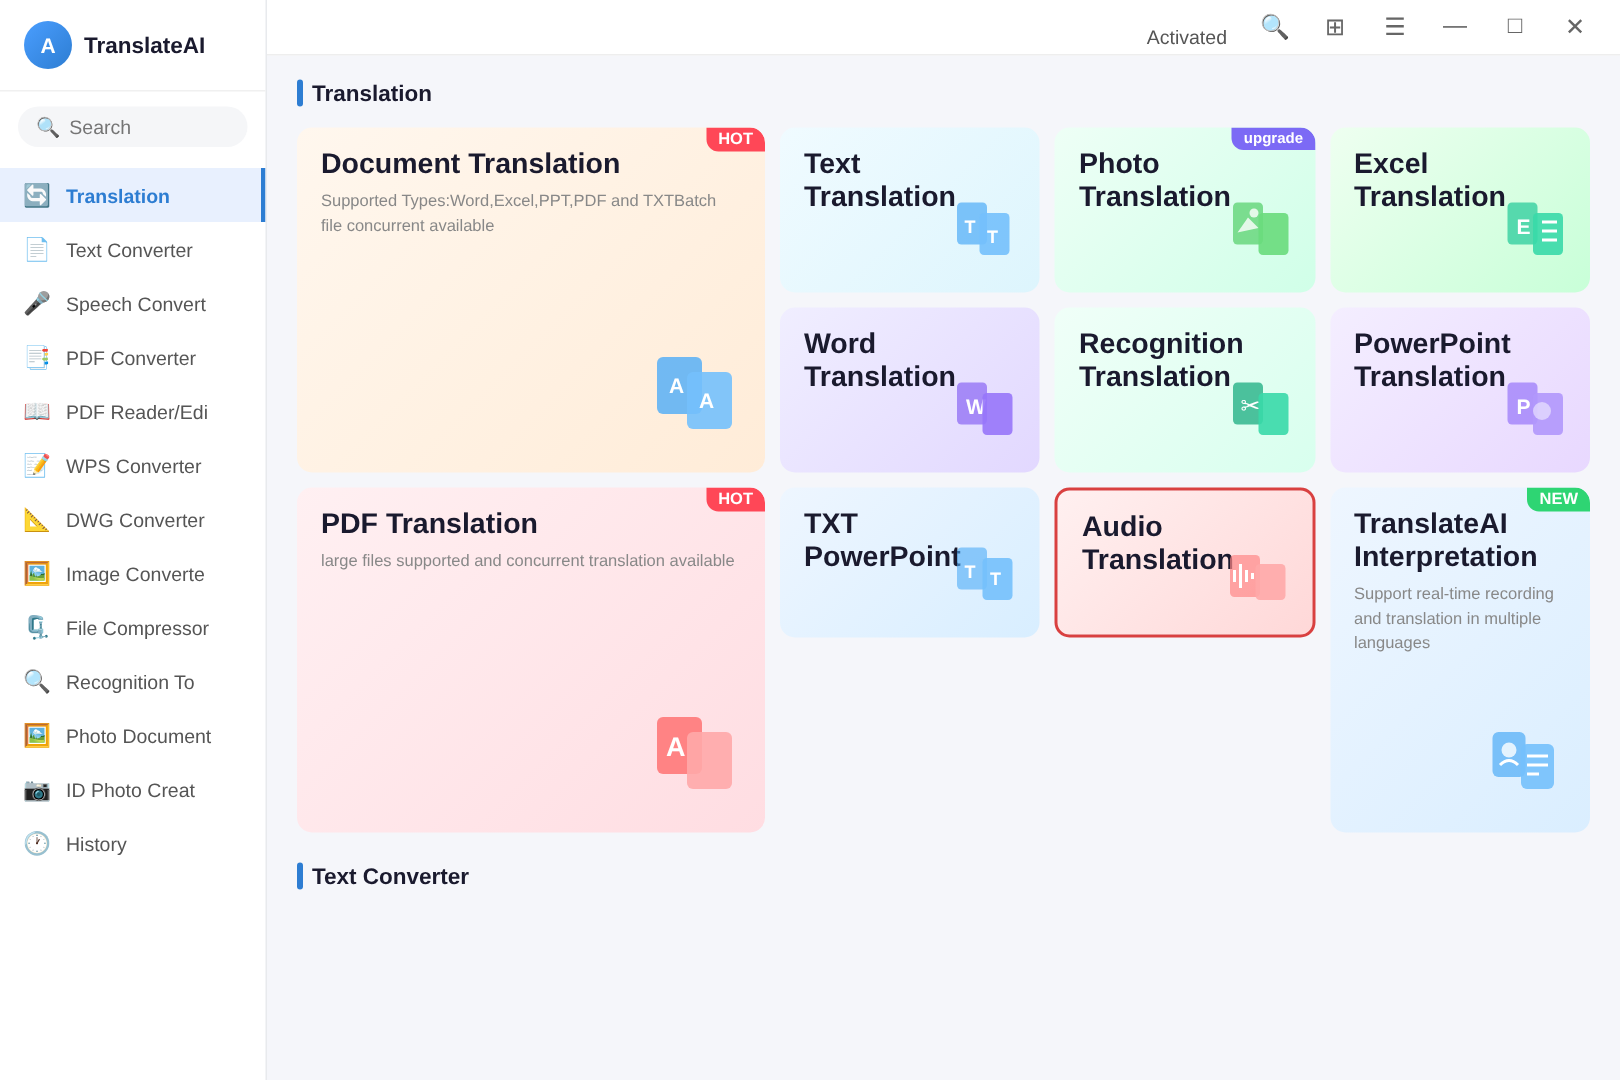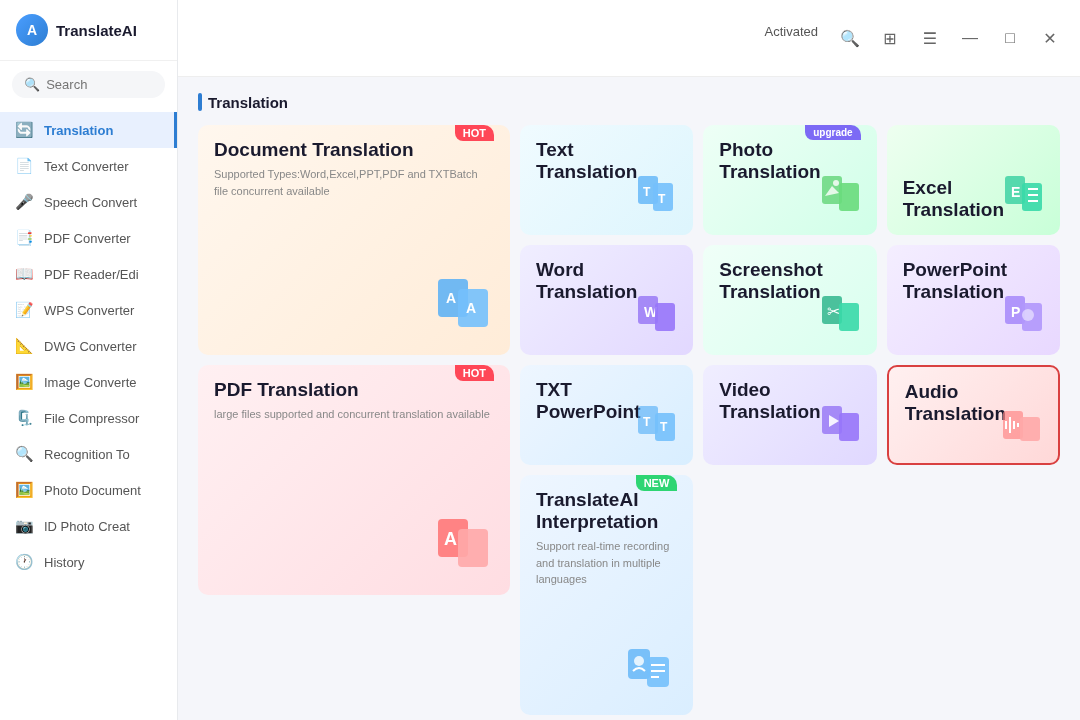--- a/index.html
+++ b/index.html
@@ -76,8 +76,8 @@
 
     
     .title-bar {
-      display: flex; align-items: flex-start; justify-content: flex-end;
-      padding: 24px 16px;
+      display: flex; align-items: flex-end; justify-content: flex-end;
+      padding: 4px 16px;
       background: #fff;
       border-bottom: 1px solid #eee;
       gap: 12px;

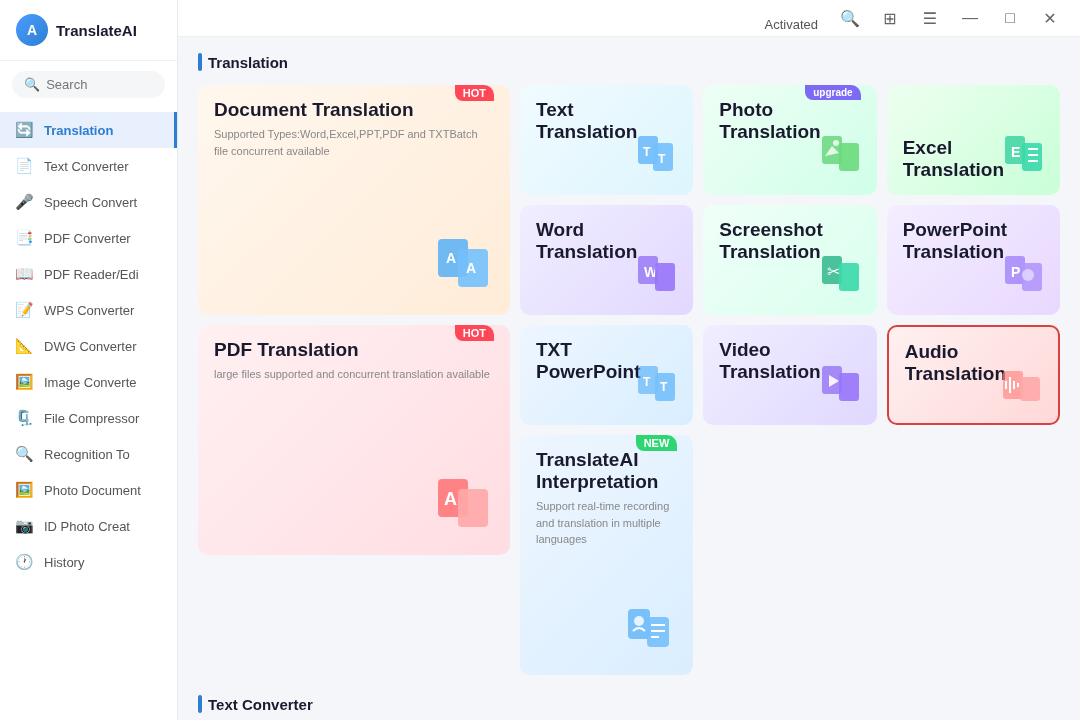--- a/index.html
+++ b/index.html
@@ -111,7 +111,7 @@
 
     .card-badge {
       position: absolute;
-      top: 0; right: 16px;
+      top: 0; right: 0;
       padding: 2px 8px;
       font-size: 11px; font-weight: 700;
       border-radius: 0 10px 0 8px;

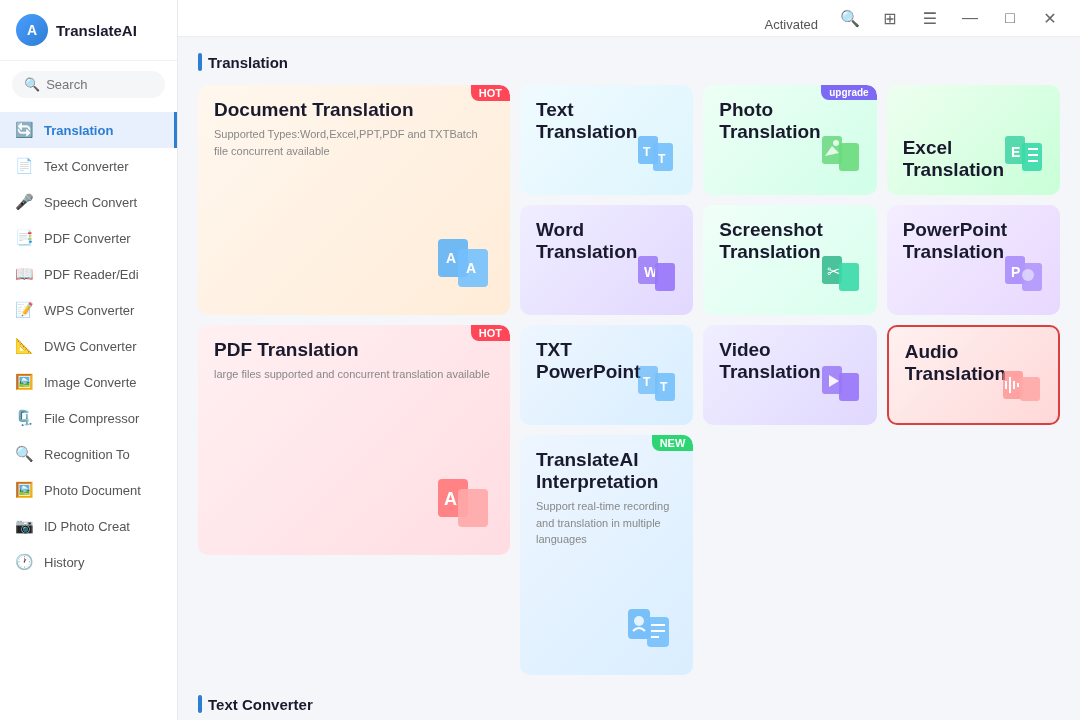--- a/index.html
+++ b/index.html
@@ -294,7 +294,7 @@
         </div>
       </div>
 
-      <div class="tc-card bg-excel" style="min-height:100px;justify-content:flex-end;">
+      <div class="tc-card bg-excel" style="min-height:100px;">
         <div class="tc-title">Excel Translation</div>
         <div class="tc-icon">
           <svg width="50" height="50" viewBox="0 0 50 50">

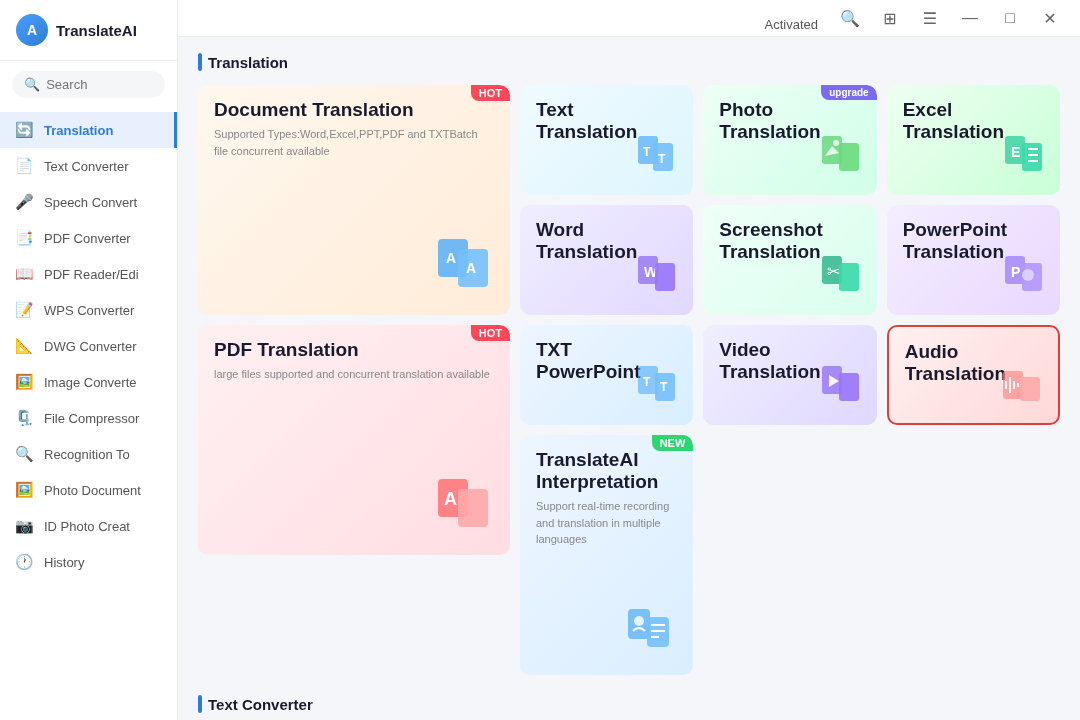--- a/index.html
+++ b/index.html
@@ -320,7 +320,7 @@
       </div>
 
       <div class="tc-card bg-screenshot" style="min-height:100px;">
-        <div class="tc-title">Screenshot Translation</div>
+        <div class="tc-title">Recognition Translation</div>
         <div class="tc-icon">
           <svg width="50" height="50" viewBox="0 0 50 50">
             <rect x="5" y="5" width="20" height="28" rx="3" fill="#0ca678" opacity="0.7"></rect>

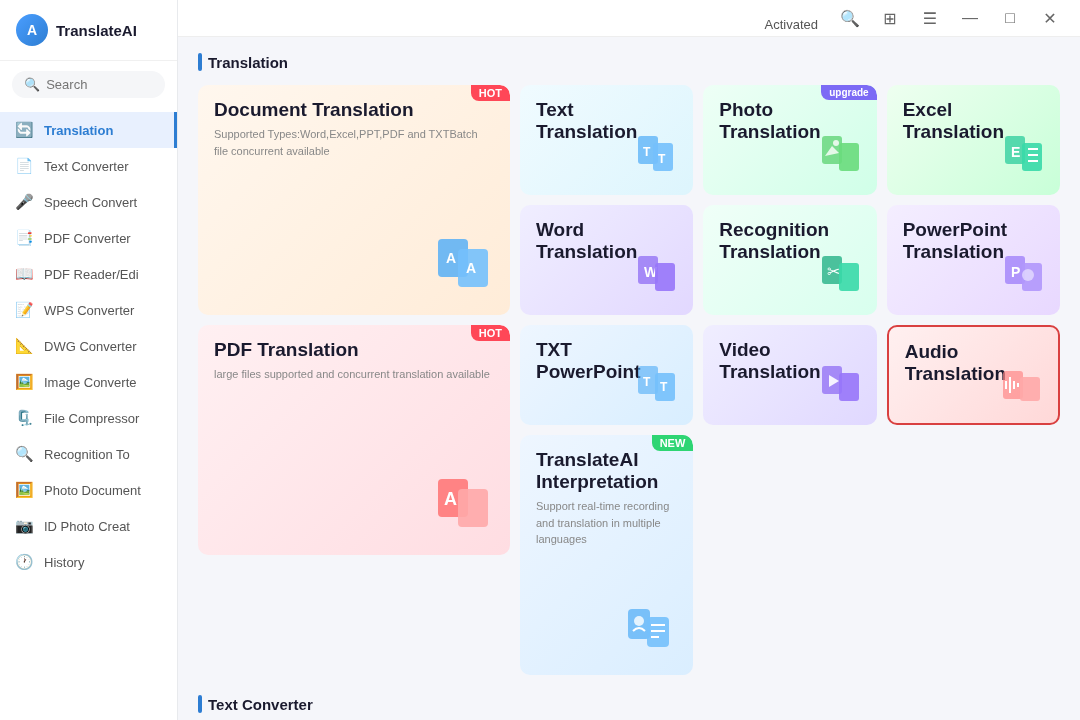--- a/index.html
+++ b/index.html
@@ -369,16 +369,6 @@
         </div>
       </div>
 
-      <div class="tc-card bg-video" style="min-height:100px;">
-        <div class="tc-title">Video Translation</div>
-        <div class="tc-icon">
-          <svg width="50" height="50" viewBox="0 0 50 50">
-            <rect x="5" y="5" width="20" height="28" rx="3" fill="#7950f2" opacity="0.6"></rect>
-            <polygon points="12,14 12,26 22,20" fill="white" opacity="0.9"></polygon>
-            <rect x="22" y="12" width="20" height="28" rx="3" fill="#9775fa" opacity="0.9"></rect>
-          </svg>
-        </div>
-      </div>
 
       <div class="tc-card bg-audio selected-card" style="min-height:100px;">
         <div class="tc-title">Audio Translation</div>

